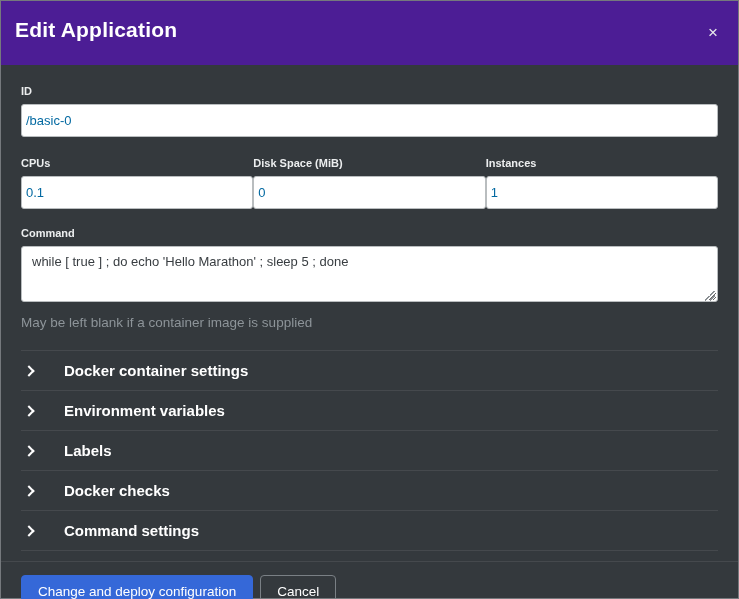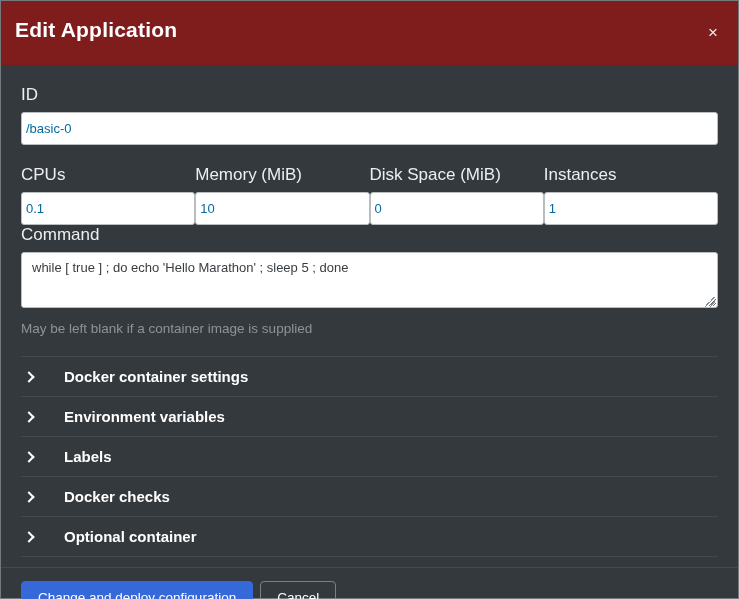--- a/index.html
+++ b/index.html
@@ -17,7 +17,7 @@
     display: flex; flex-direction: column;
   }
   .modal-header {
-    background: #7f1d1d;
+    background: #4c1d95;
     padding: 17px 18px 20px 14px;
     display: flex; align-items: flex-start; justify-content: space-between;
     flex: 0 0 auto;

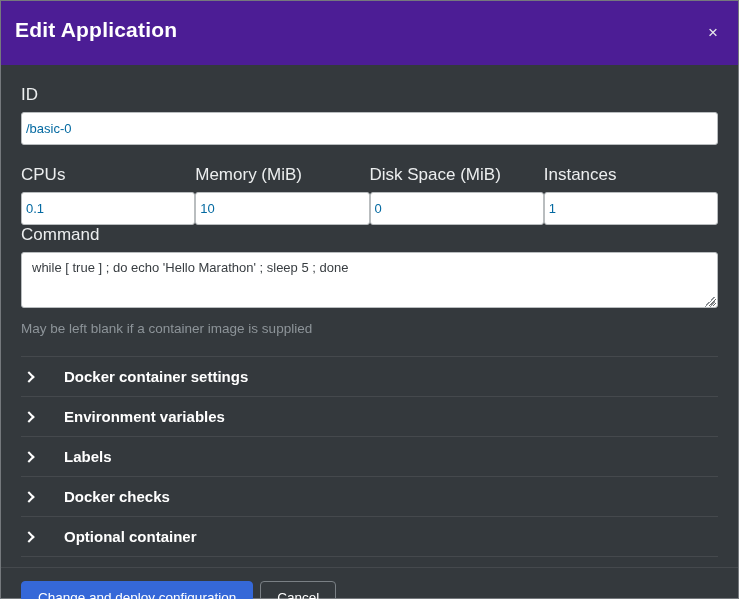--- a/index.html
+++ b/index.html
@@ -37,7 +37,7 @@
   }
   .field-label {
     display: block;
-    color: #eceeef; font-size: 17px; font-weight: 400;
+    color: #eceeef; font-size: 11px; font-weight: 700;
     margin-bottom: 7px;
   }
   .text-input {

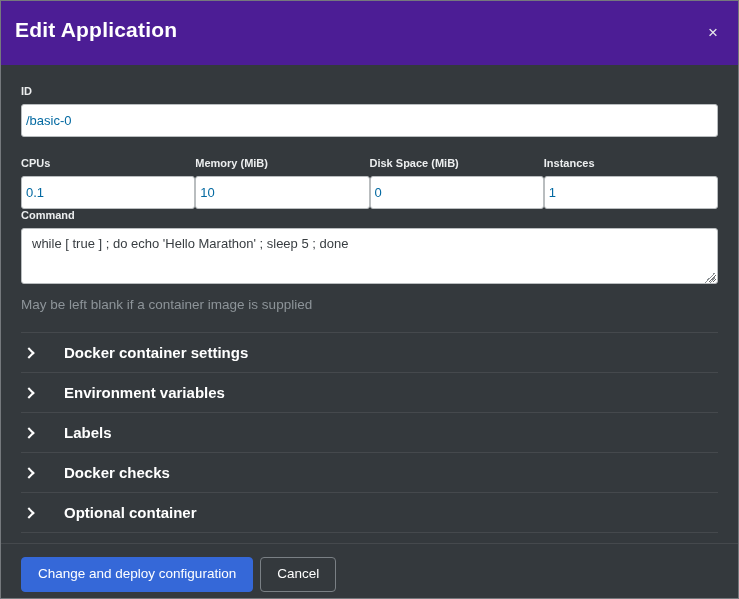--- a/index.html
+++ b/index.html
@@ -133,10 +133,6 @@
         <input class="text-input" type="text" value="0.1" style="">
       </div>
       <div class="form-col">
-        <label class="field-label">Memory (MiB)</label>
-        <input class="text-input" type="text" value="10" style="">
-      </div>
-      <div class="form-col">
         <label class="field-label">Disk Space (MiB)</label>
         <input class="text-input" type="text" value="0" style="">
       </div>

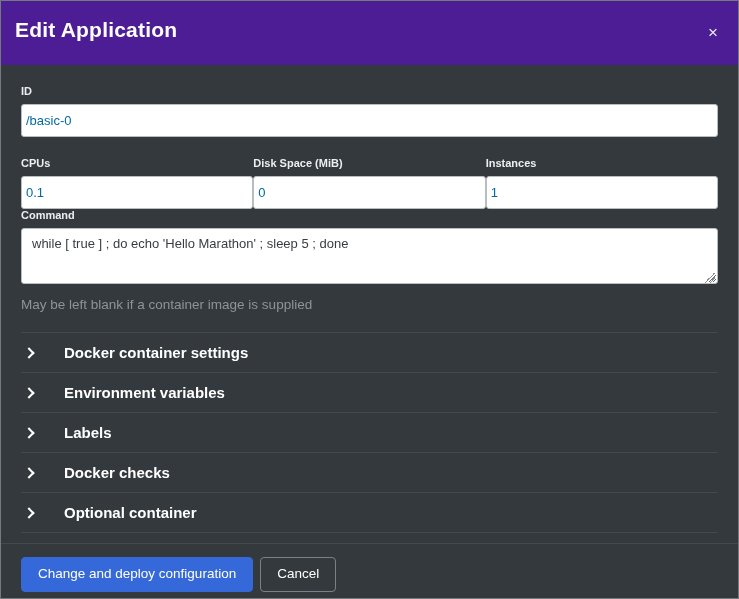--- a/index.html
+++ b/index.html
@@ -52,7 +52,7 @@
     display: flex; gap: 0; margin-top: 20px;
   }
   .form-row .form-col { flex: 1 1 0; }
-  .command-group { }
+  .command-group { margin-top: 18px; }
   .textarea-wrap { position: relative; }
   textarea.command-area {
     width: 100%; height: 56px;

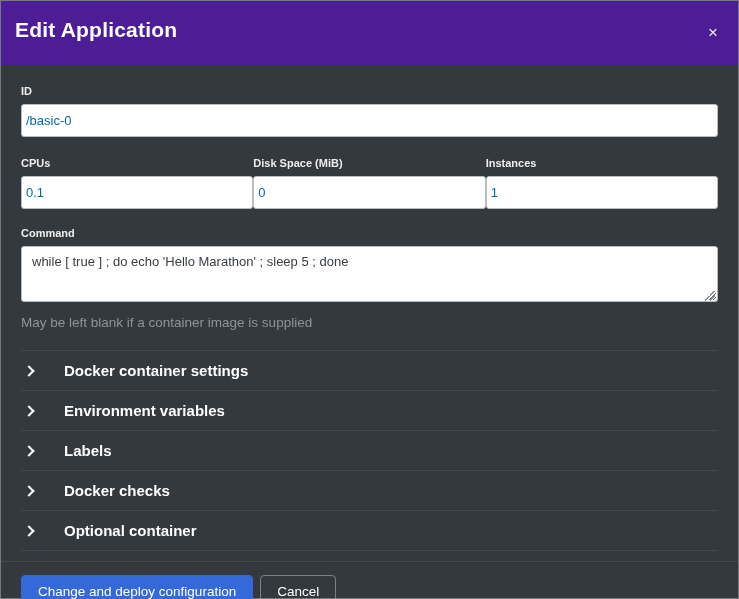--- a/index.html
+++ b/index.html
@@ -170,7 +170,7 @@
       </div>
       <div class="section-row">
         <span class="chevron"></span>
-        <span>Optional container</span>
+        <span>Command settings</span>
       </div>
     </div>
 

